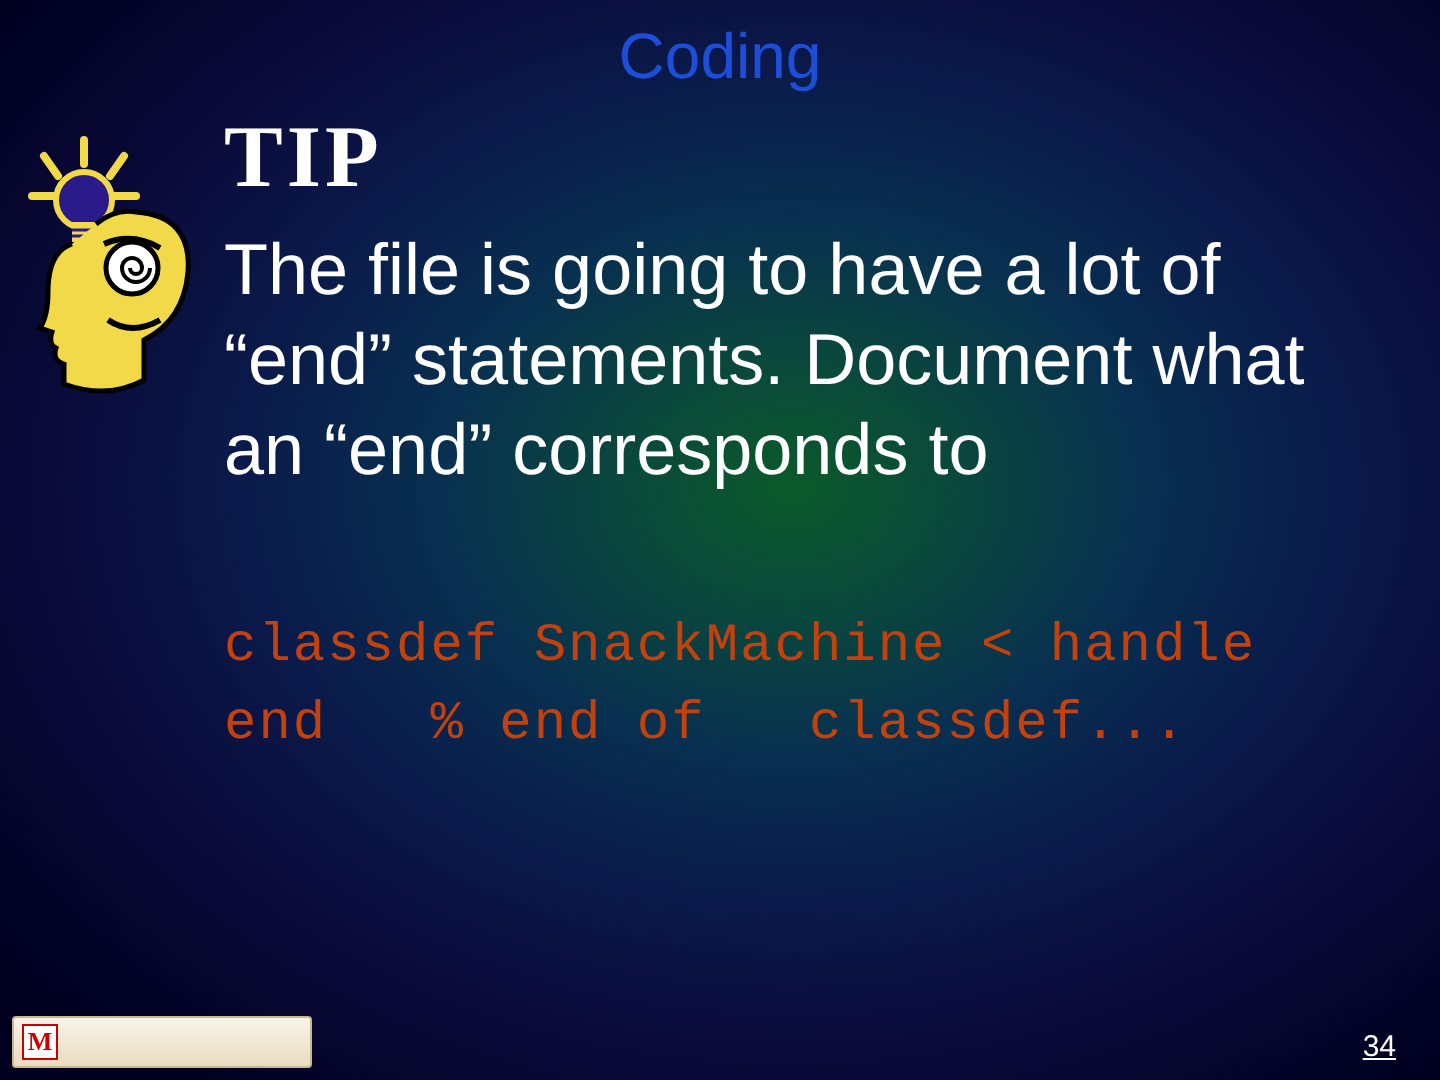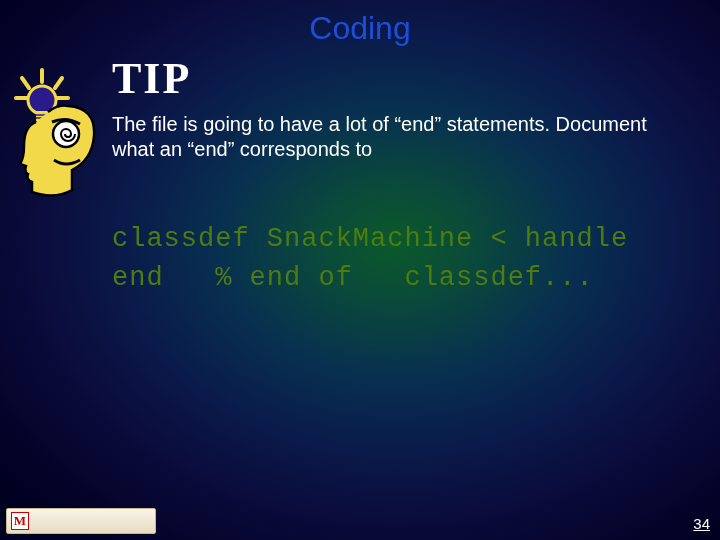--- a/index.html
+++ b/index.html
@@ -31,7 +31,7 @@
   }
   .body-text {
     color: #ffffff;
-    font-size: 20px;
+    font-size: 36px;
     line-height: 1.25;
   }
   .code-block {

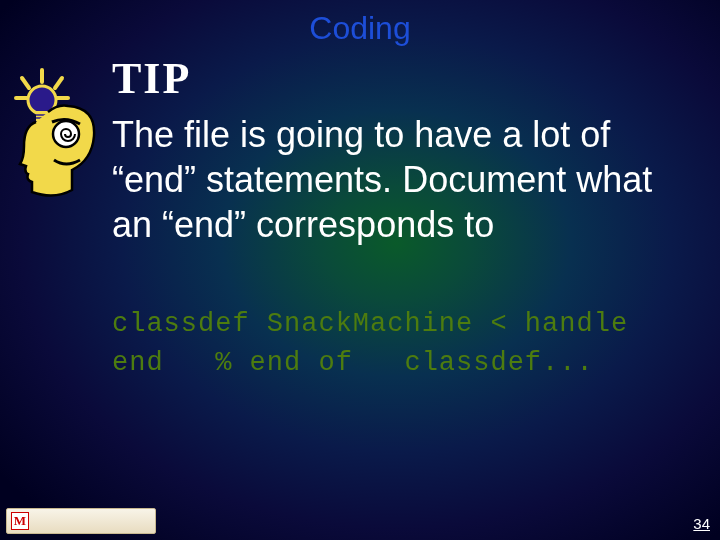--- a/index.html
+++ b/index.html
@@ -36,7 +36,7 @@
   }
   .code-block {
     margin-top: 58px;
-    color: #4d7c0f;
+    color: #c2410c;
     font-family: "Courier New", Courier, monospace;
     font-size: 27px;
     letter-spacing: 1px;

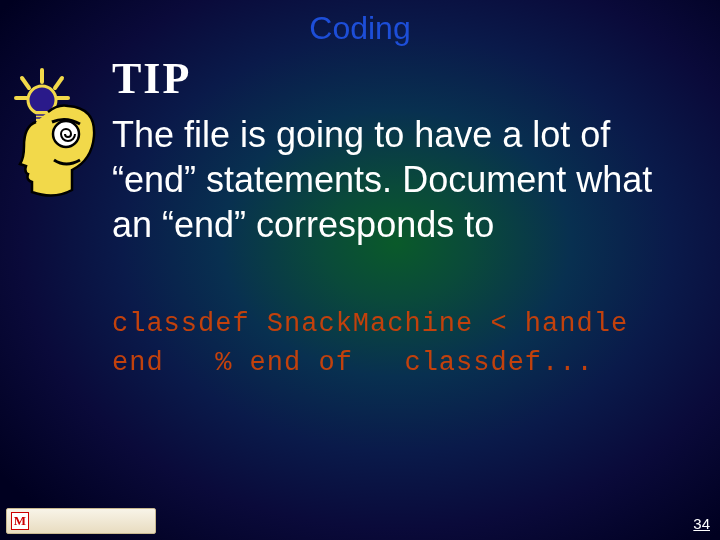--- a/index.html
+++ b/index.html
@@ -93,7 +93,7 @@
   }
   .page-num {
     position: absolute;
-    right: 10px;
+    right: 22px;
     bottom: 8px;
     color: #ffffff;
     font-size: 15px;

